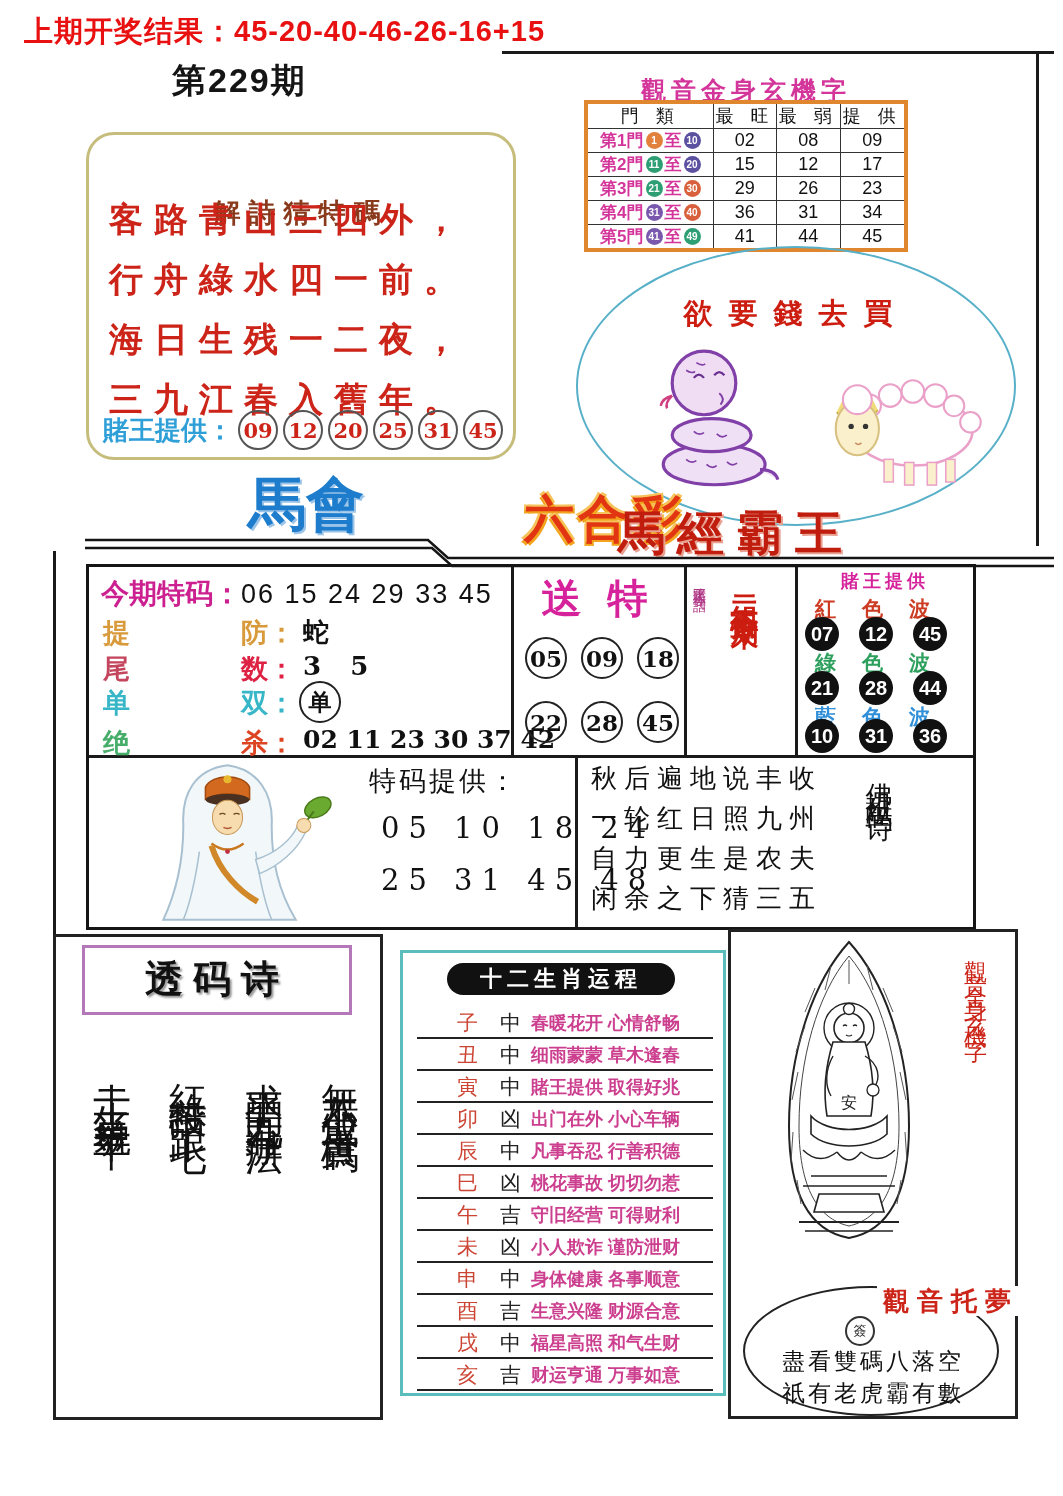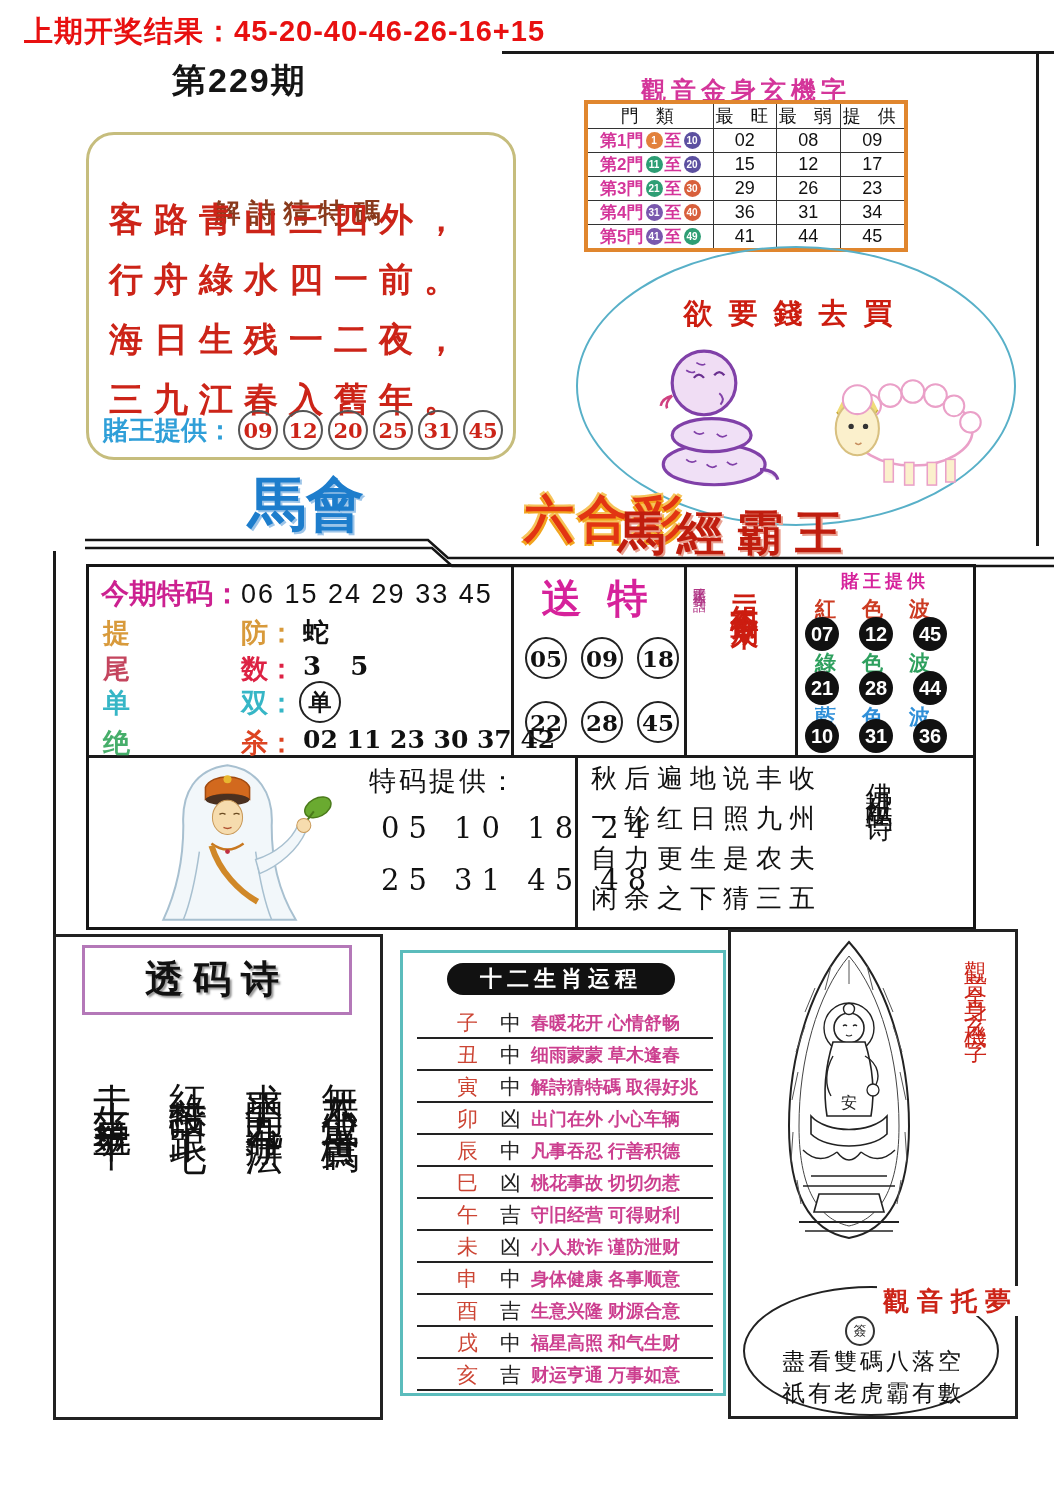--- a/index.html
+++ b/index.html
@@ -335,7 +335,7 @@
     <div class="abs frow" style="top:116px">
         <span class="abs fz">寅</span>
         <span class="abs fl">中</span>
-        <span class="abs ft">解詩猜特碼 取得好兆</span>
+        <span class="abs ft">賭王提供 取得好兆</span>
       </div>
     <div class="abs frow" style="top:148px">
         <span class="abs fz">卯</span>

